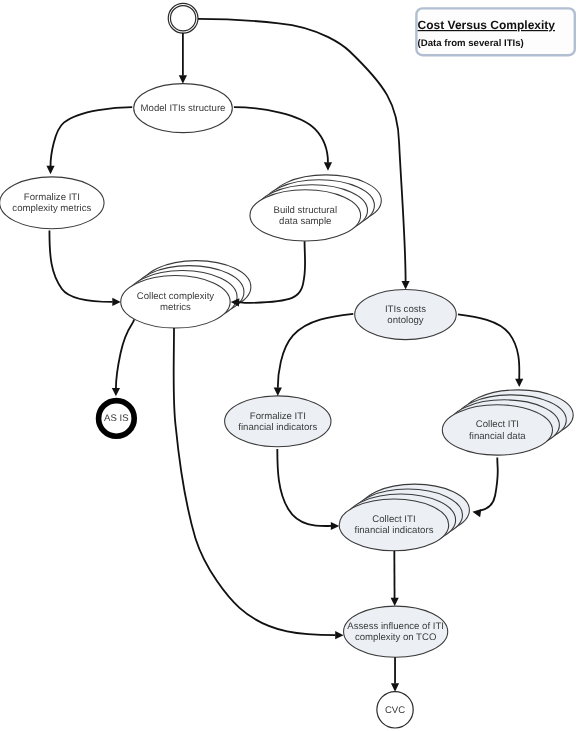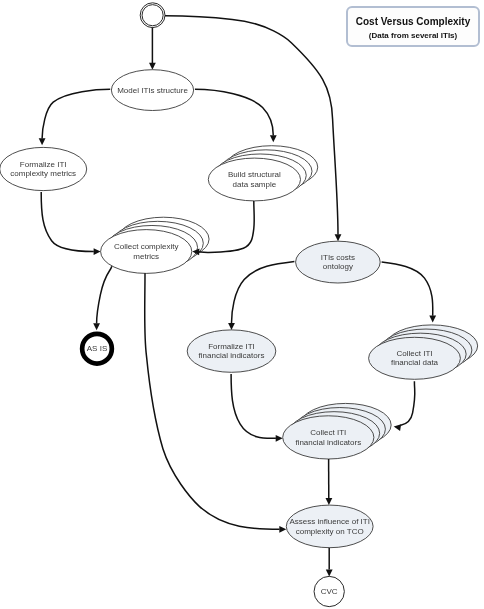--- a/index.html
+++ b/index.html
@@ -18,8 +18,8 @@
   .asis-ring{fill:#ffffff;stroke:#000000;stroke-width:4.7;}
   .tbox{position:absolute;box-sizing:border-box;border:2px solid #b2bed2;border-radius:6px;
         background:#fdfdfd;}
-  .tmain{position:absolute;left:0;right:0;text-align:center;font-weight:bold;font-size:10px;
-         color:#111;line-height:10px;top:9px;}
+  .tmain{position:absolute;left:0;right:0;font-weight:bold;font-size:10px;
+         color:#111;line-height:10px;top:9px;text-decoration:underline;}
   .tsub{position:absolute;left:0;right:0;text-align:center;font-weight:bold;font-size:8px;
         color:#111;line-height:8px;top:24px;}
 </style>

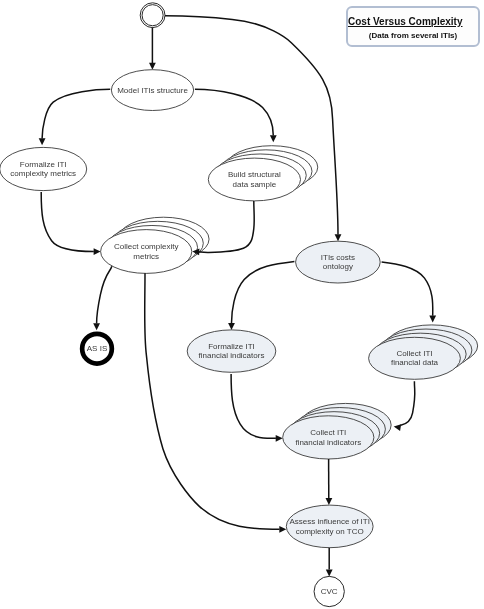--- a/index.html
+++ b/index.html
@@ -20,7 +20,7 @@
         background:#fdfdfd;}
   .tmain{position:absolute;left:0;right:0;font-weight:bold;font-size:10px;
          color:#111;line-height:10px;top:9px;text-decoration:underline;}
-  .tsub{position:absolute;left:0;right:0;text-align:center;font-weight:bold;font-size:8px;
+  .tsub{position:absolute;left:0;right:0;font-weight:bold;font-size:8px;
         color:#111;line-height:8px;top:24px;}
 </style>
 </head>

